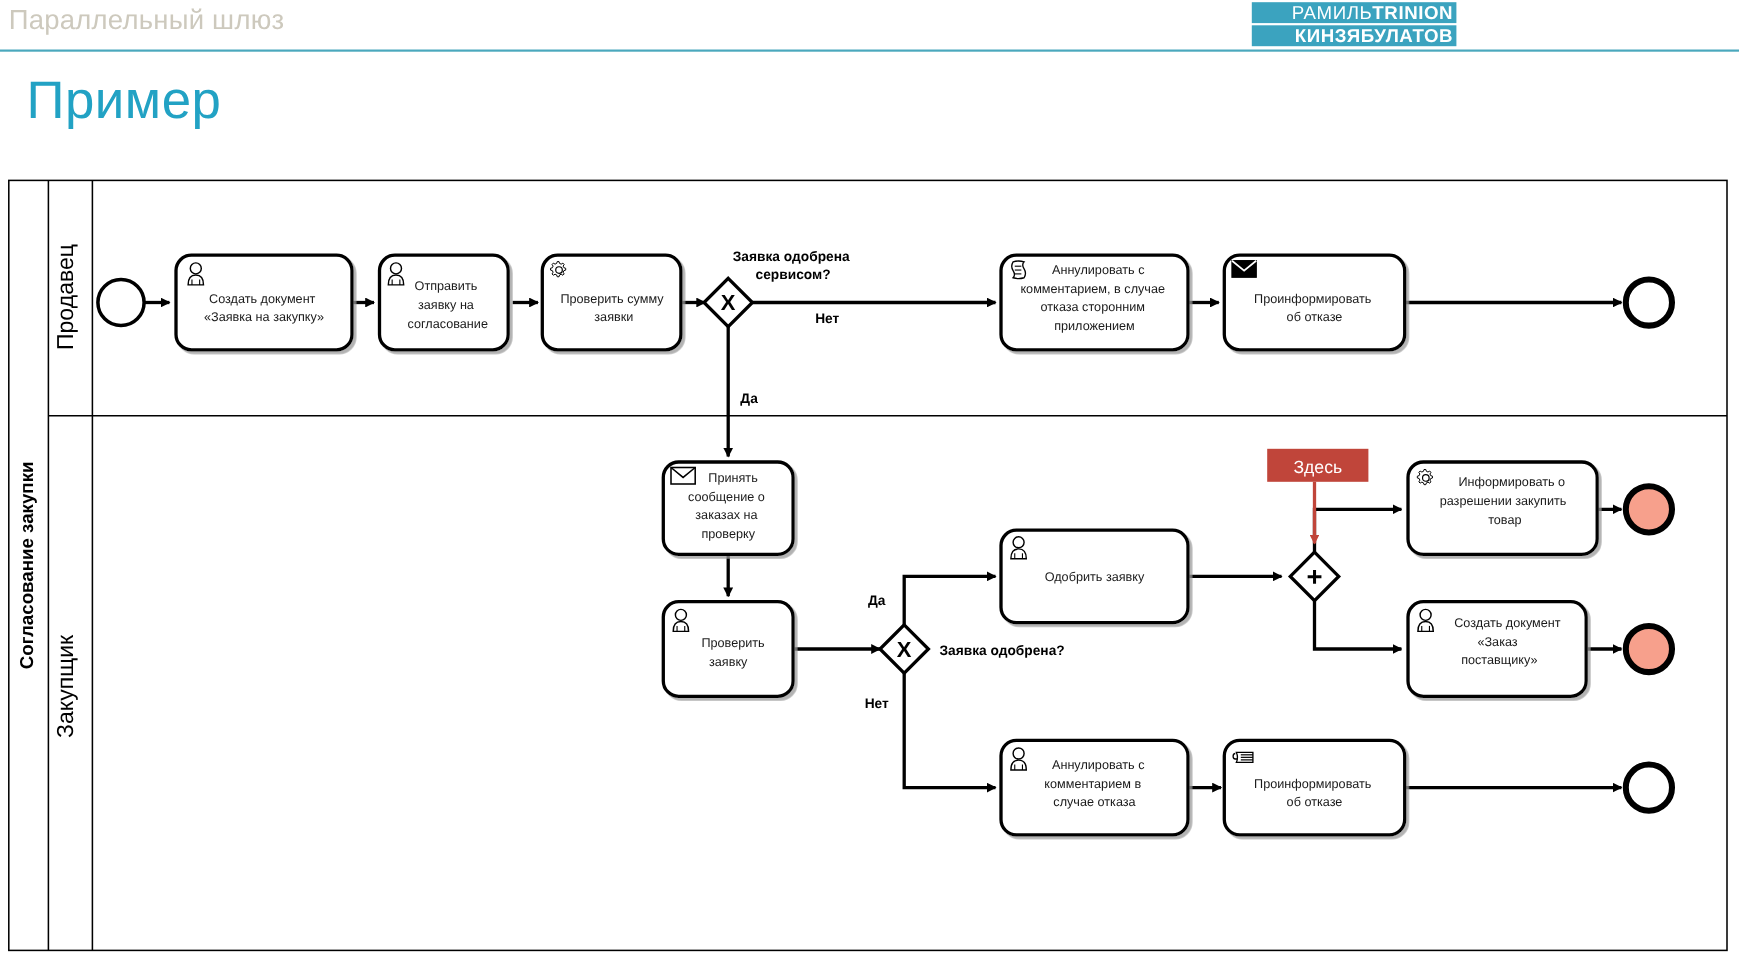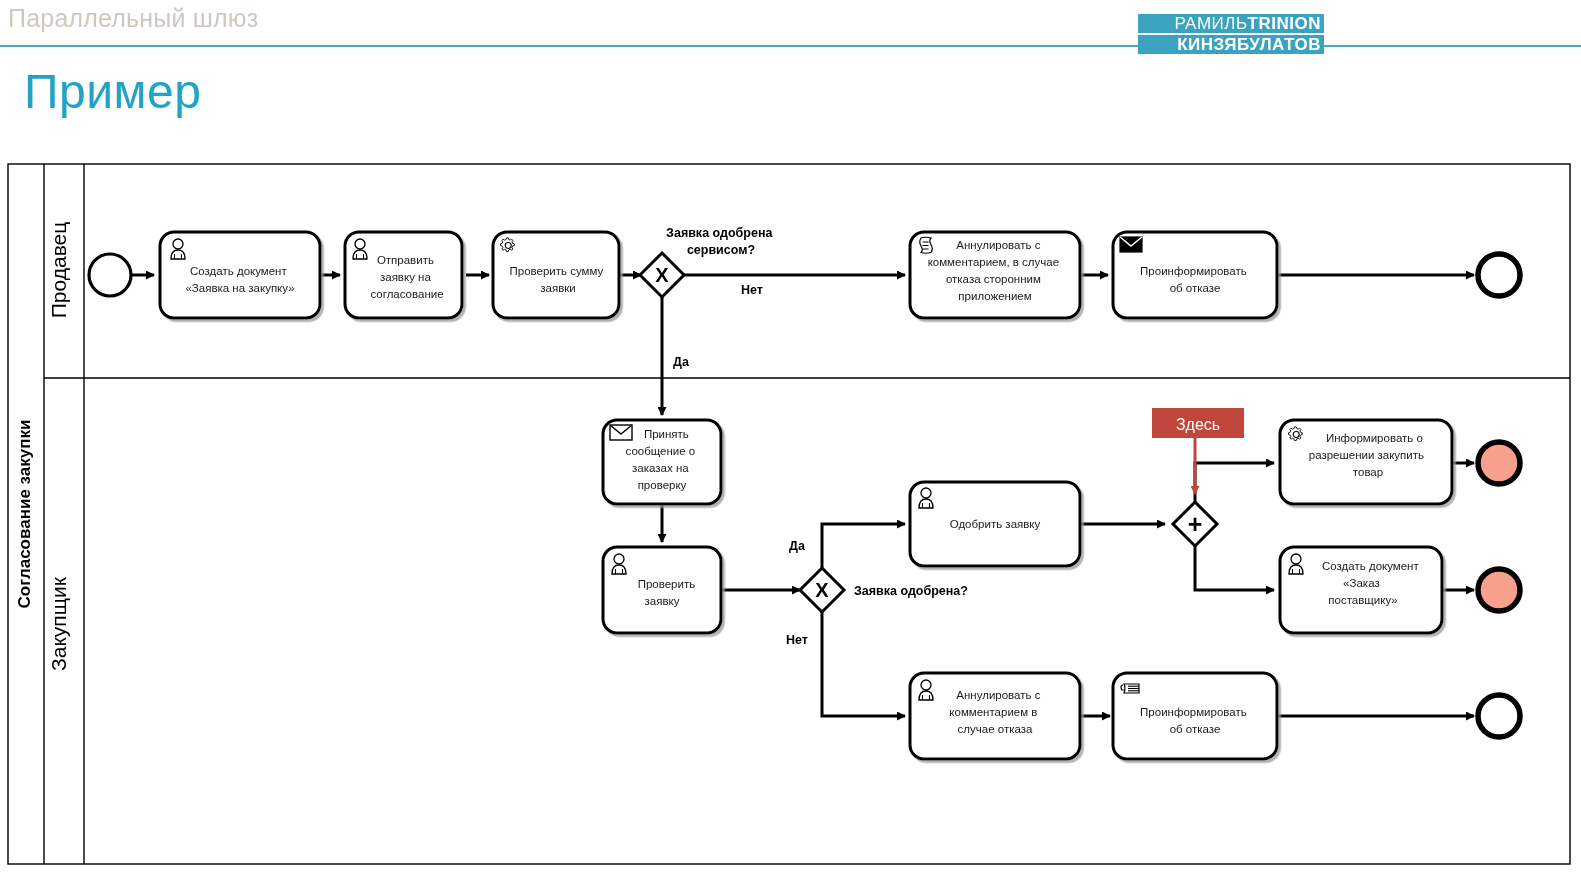--- a/index.html
+++ b/index.html
@@ -24,7 +24,7 @@
     letter-spacing:.5px;text-align:right;padding:0 3px;box-sizing:border-box;
     white-space:nowrap;font-weight:bold;
   }
-  .logo-line.l1{margin-bottom:2px;margin-top:12px;}
+  .logo-line.l1{margin-bottom:2px;}
   .logo-line .thin{font-weight:normal;}
   #page-title{
     position:absolute;left:24px;top:64px;

